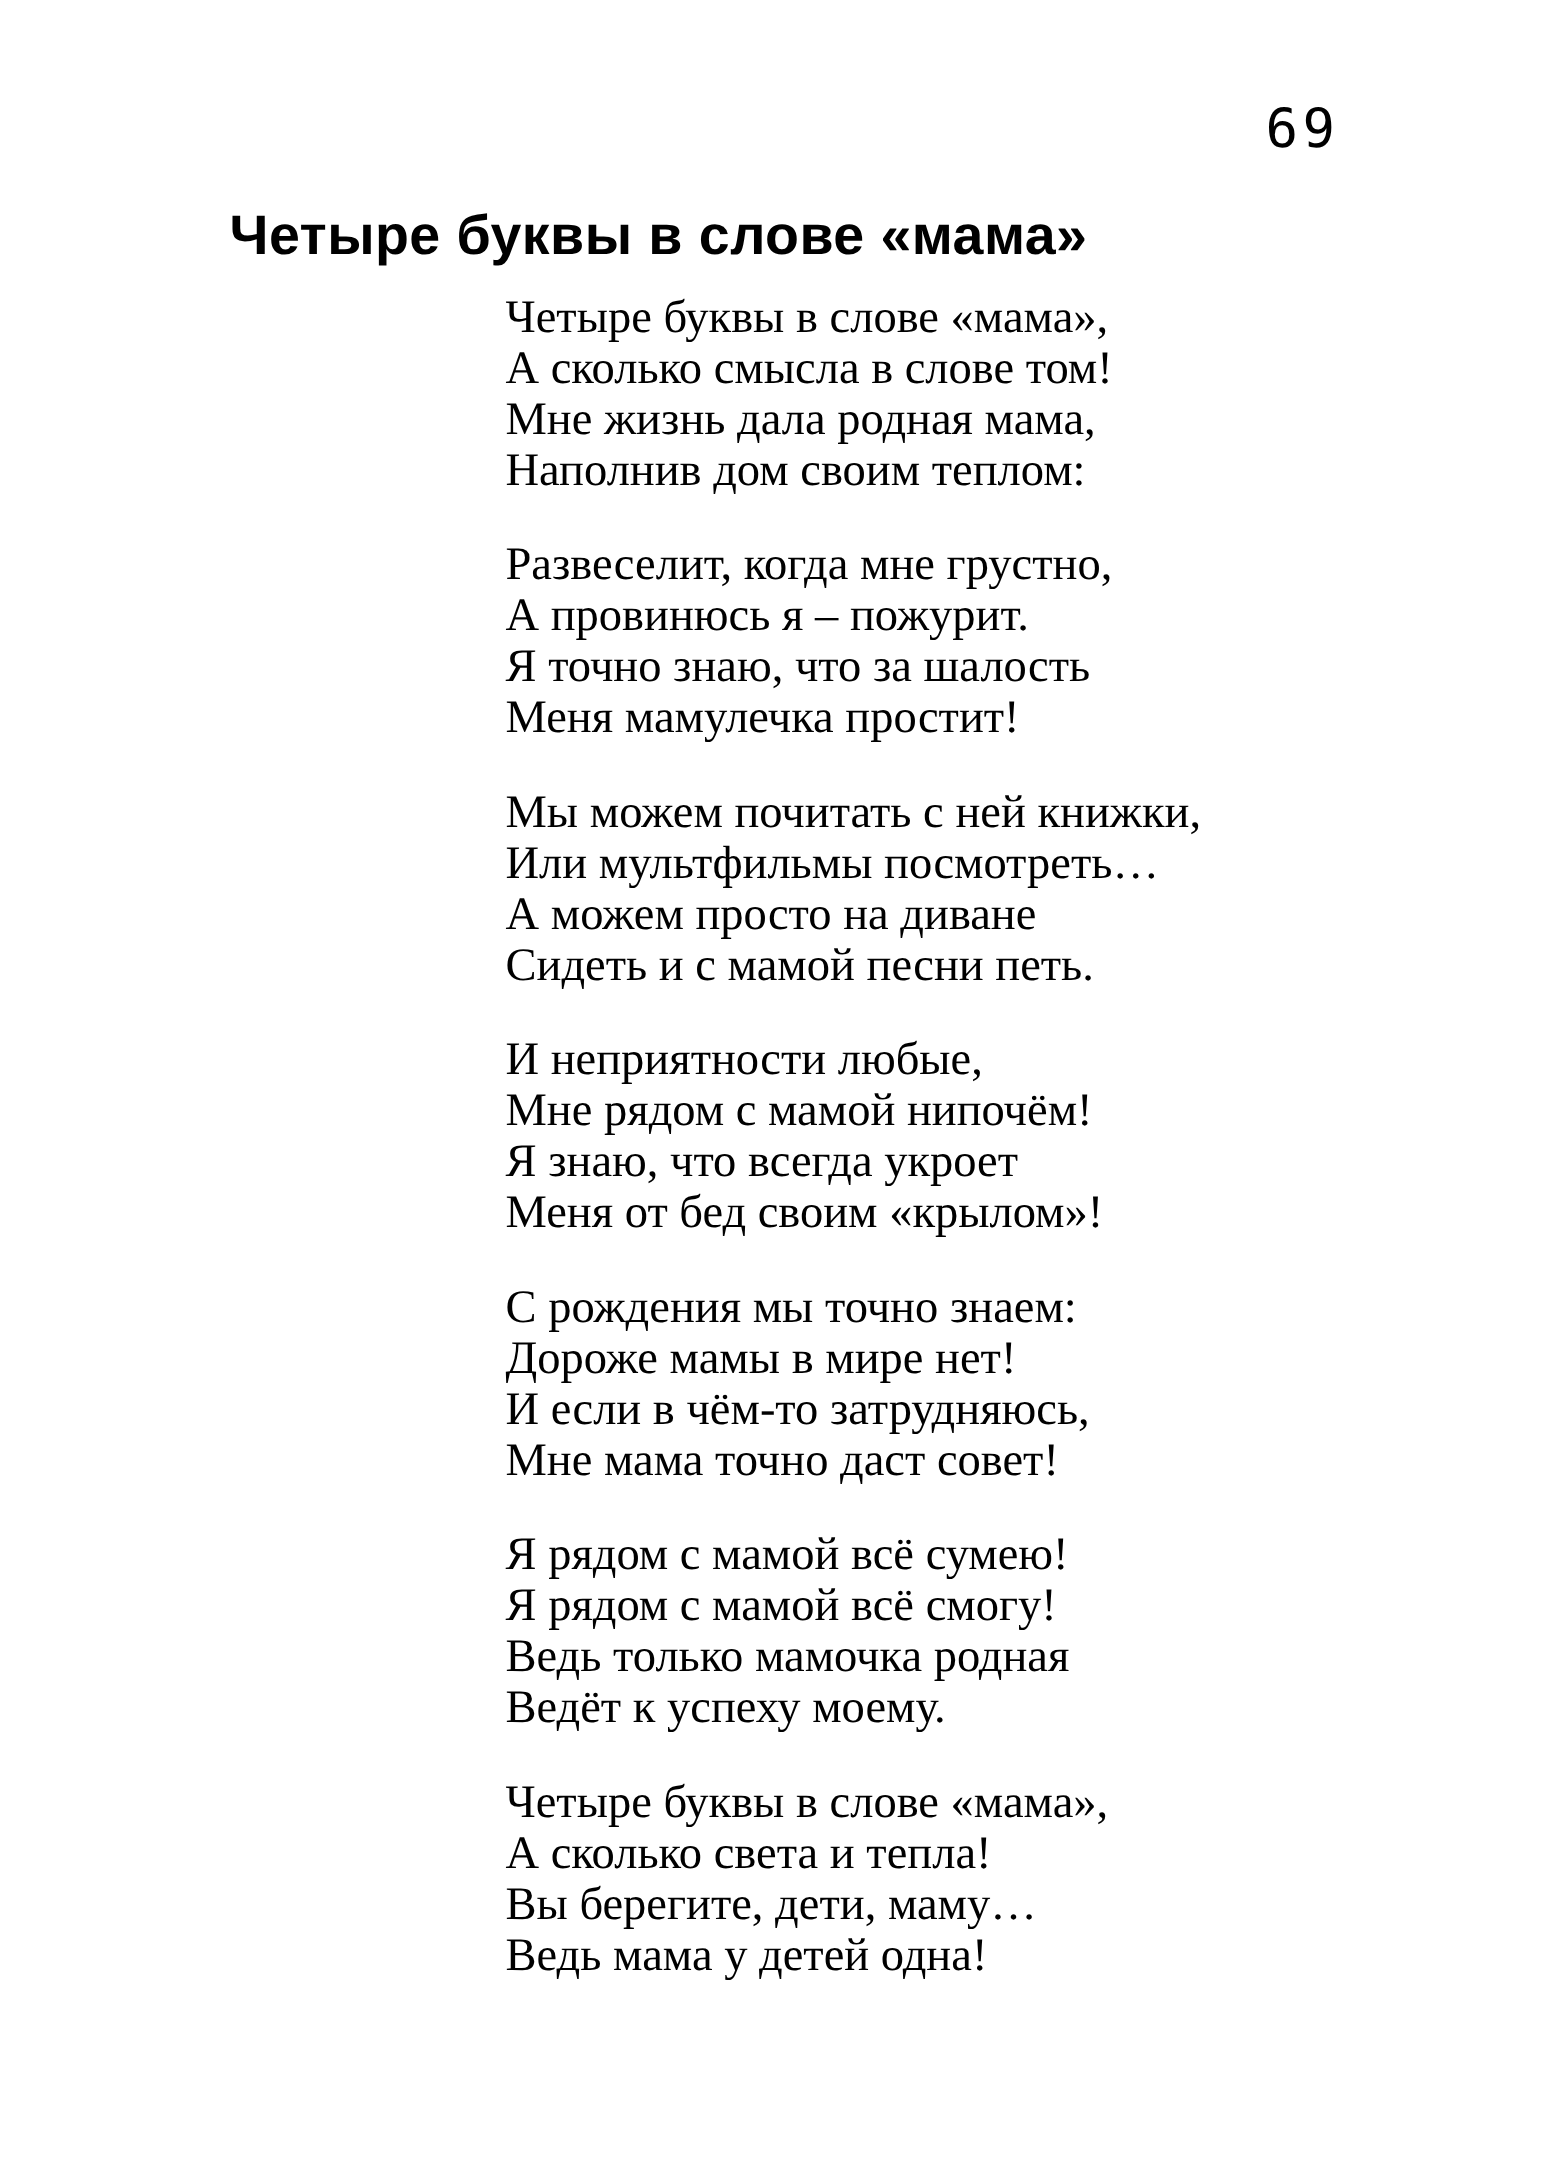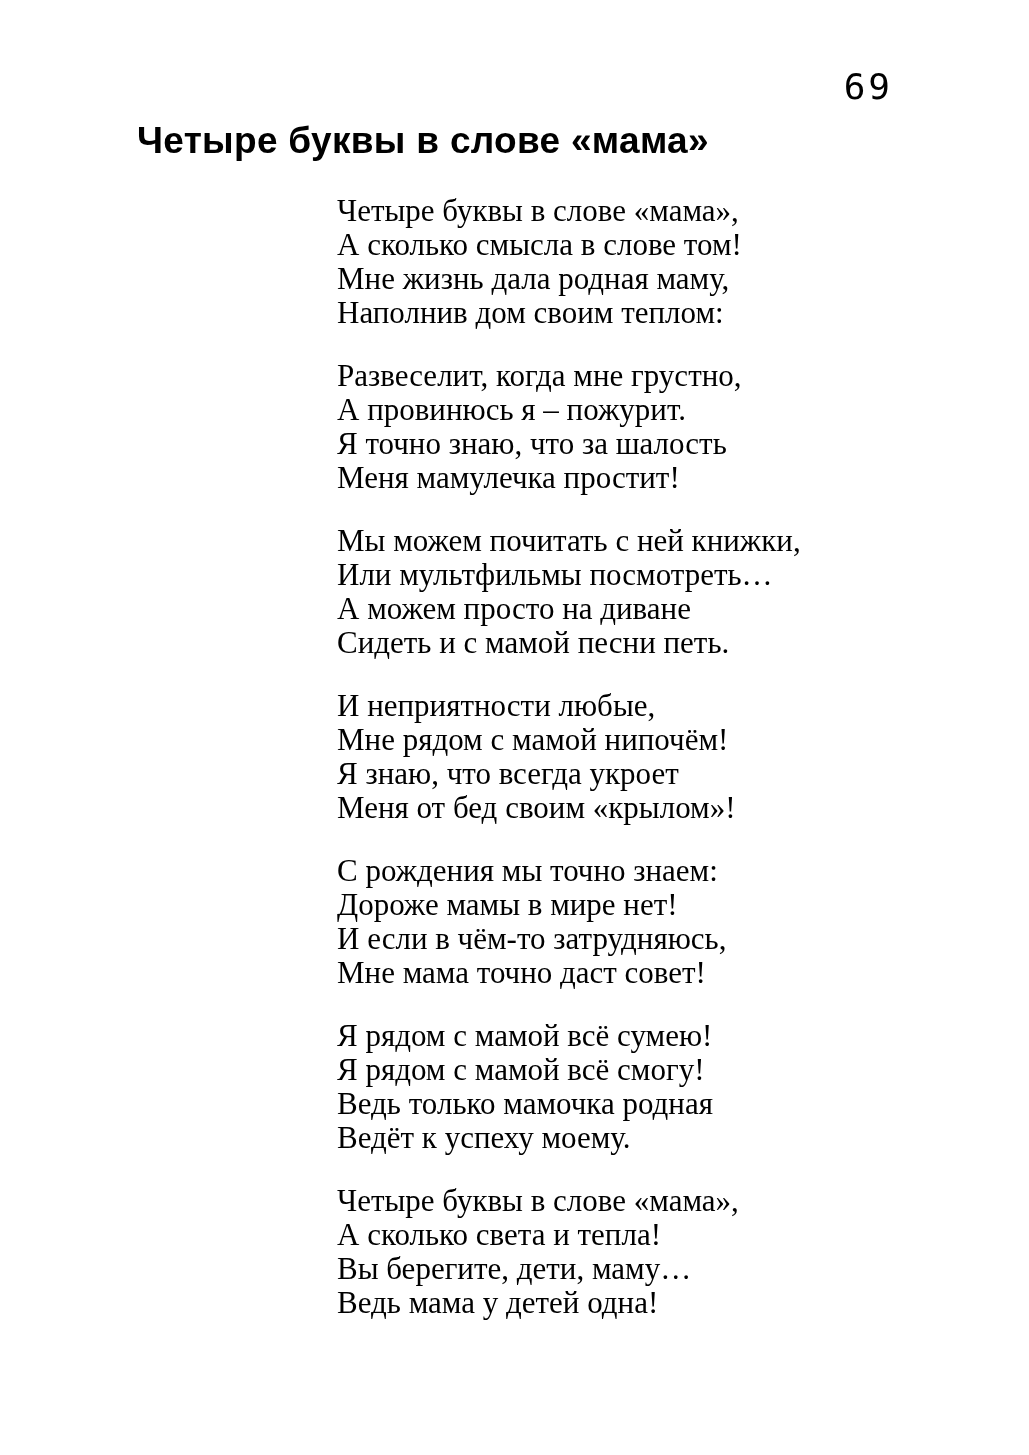--- a/index.html
+++ b/index.html
@@ -25,7 +25,7 @@
     position: absolute;
     left: 137px;
     top: 120px;
-    margin: 0;
+    margin: 16px;
     font-family: "Liberation Sans", sans-serif;
     font-weight: bold;
     font-size: 37px;

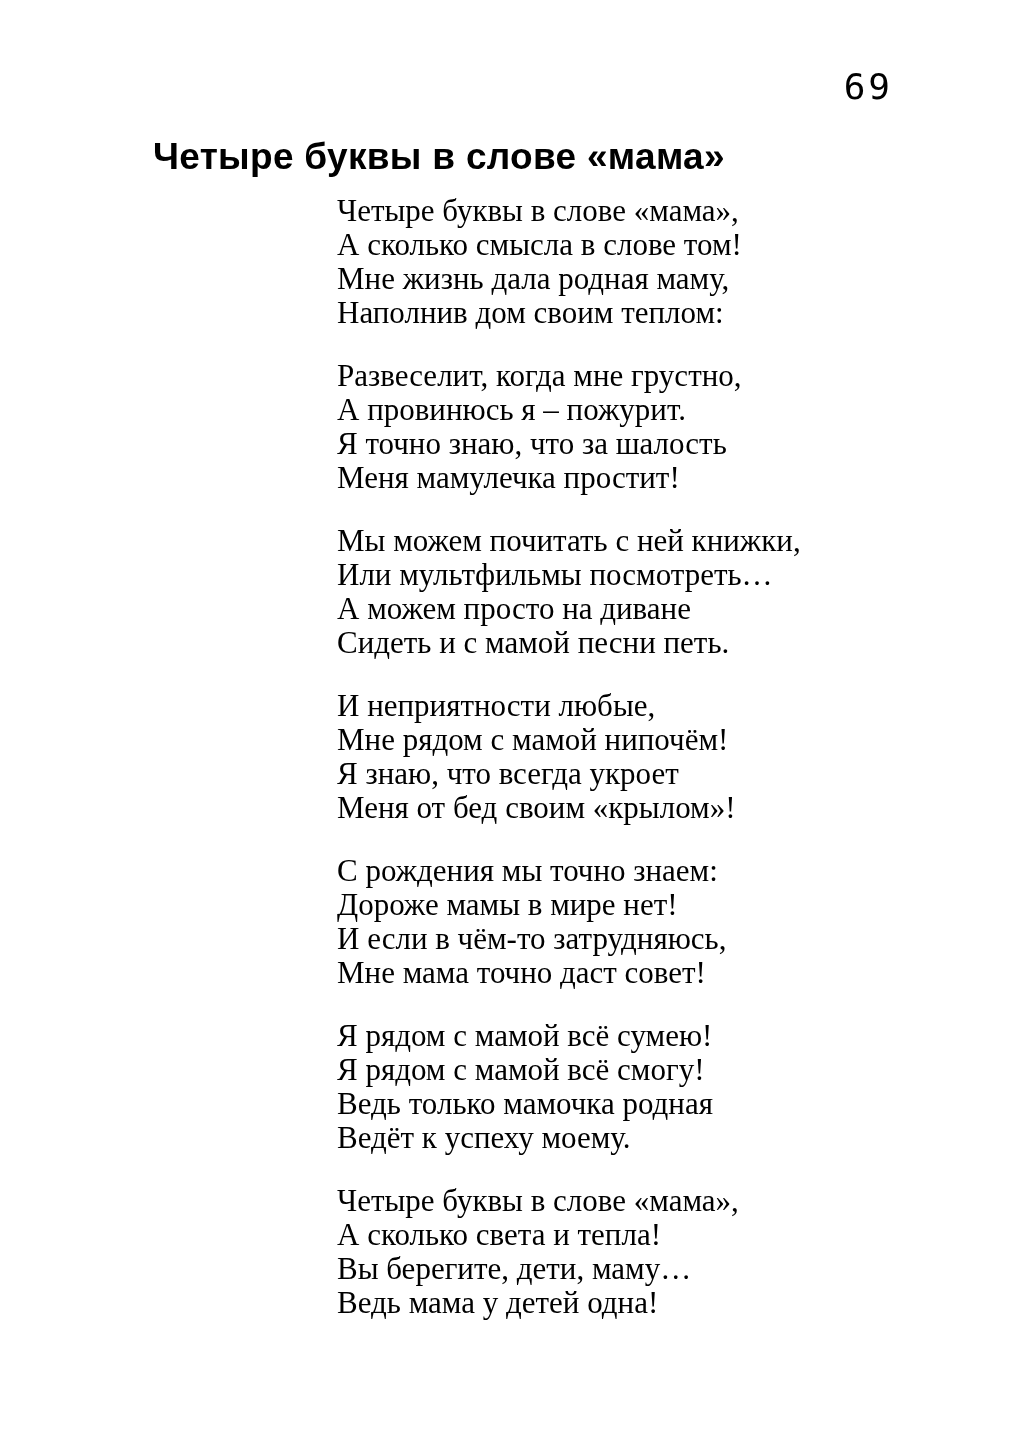--- a/index.html
+++ b/index.html
@@ -62,7 +62,7 @@
     <div class="stanza">
       <p class="line">Четыре буквы в слове «мама»,</p>
       <p class="line">А сколько смысла в слове том!</p>
-      <p class="line">Мне жизнь дала родная маму,</p>
+      <p class="line">Мне жизнь дала родная мама,</p>
       <p class="line">Наполнив дом своим теплом:</p>
     </div>
 

